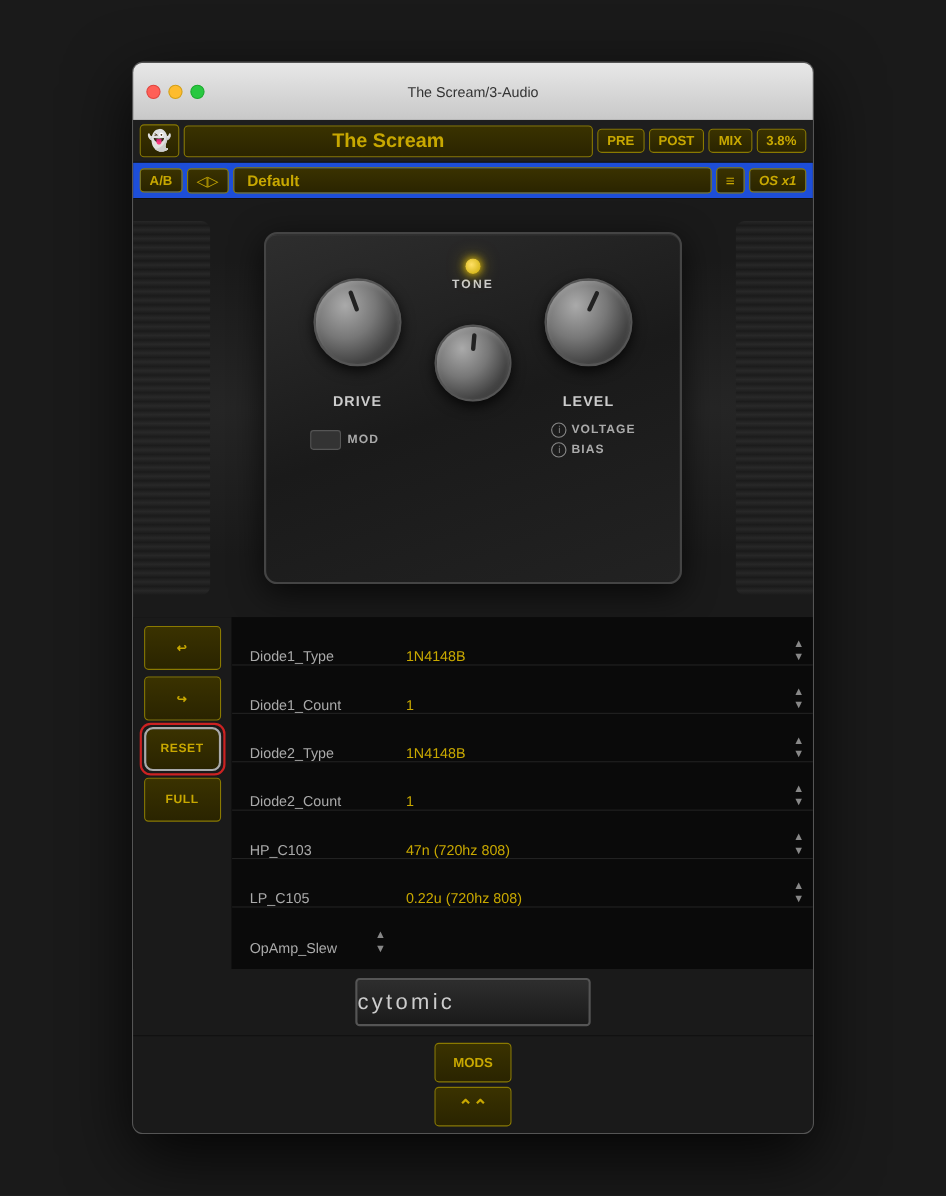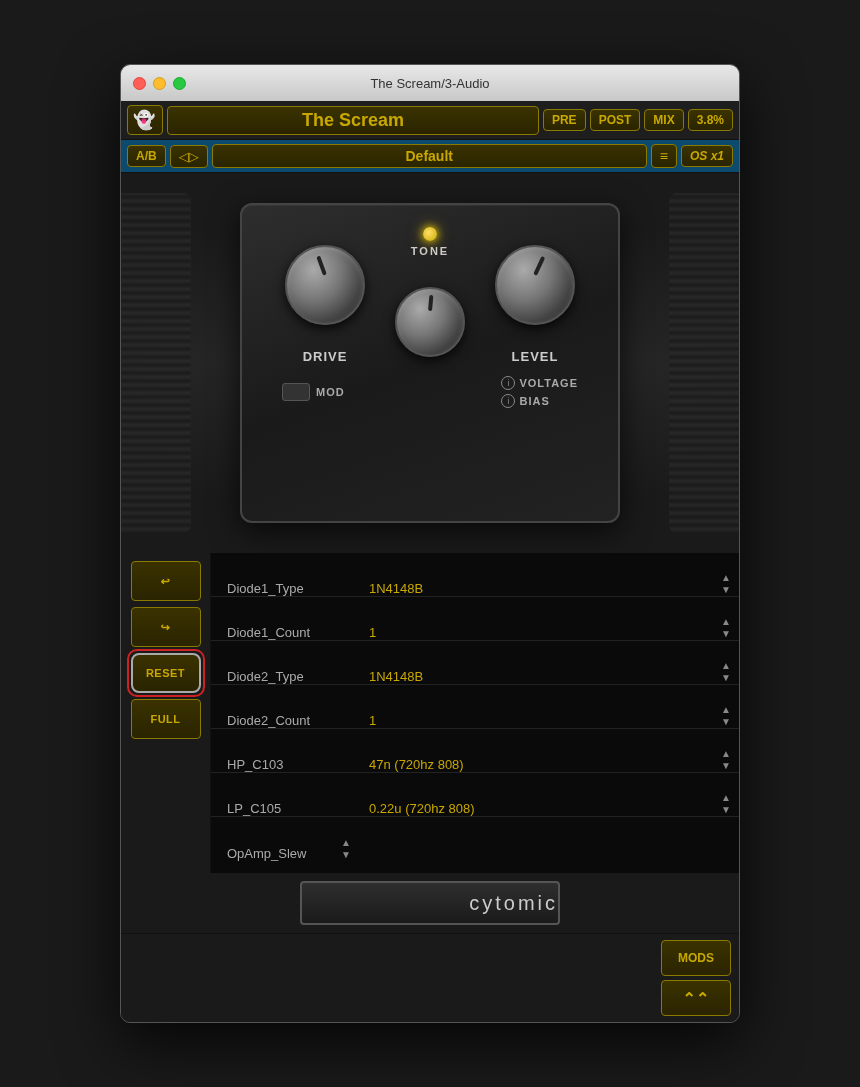--- a/index.html
+++ b/index.html
@@ -24,7 +24,7 @@
     
     .title-bar {
       background: linear-gradient(to bottom, #e8e8e8, #c8c8c8);
-      height: 36px;
+      height: 52px;
       display: flex;
       align-items: center;
       padding: 0 12px;

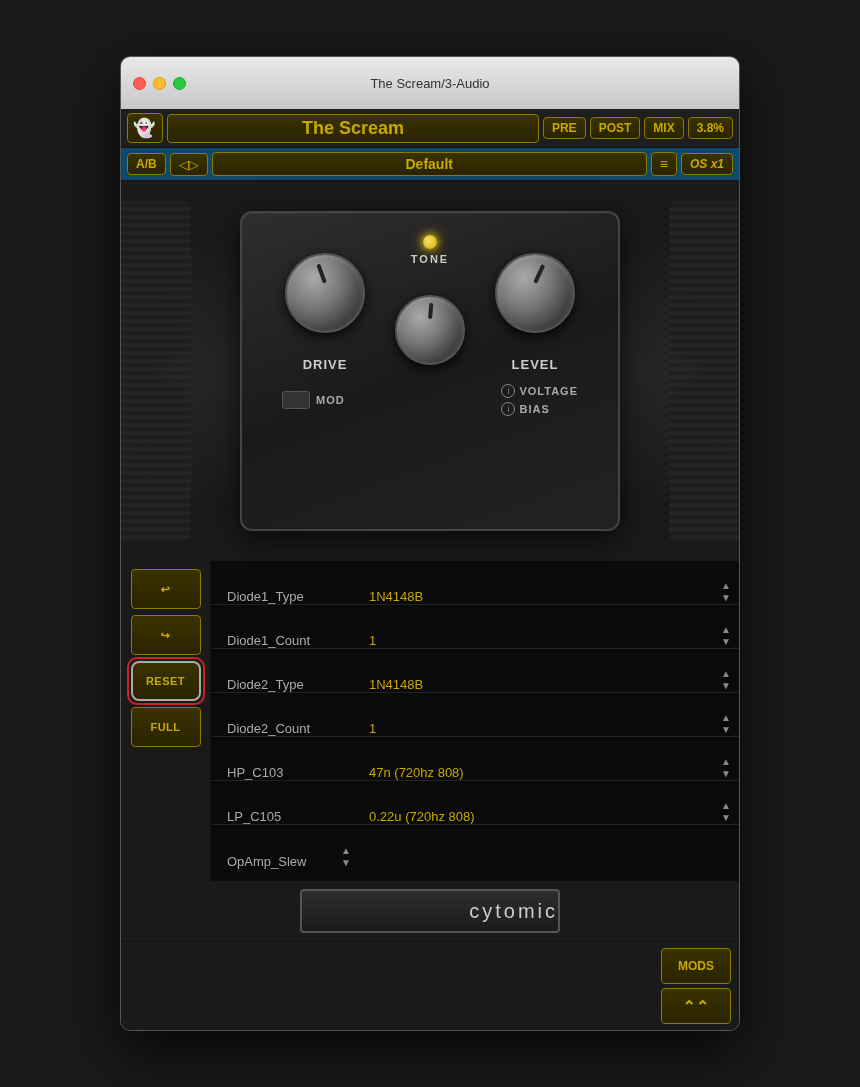--- a/index.html
+++ b/index.html
@@ -100,7 +100,7 @@
 
     
     .toolbar-row2 {
-      background: #0c4a6e;
+      background: #1d4ed8;
       border-bottom: 1px solid #111;
       padding: 4px 6px;
       display: flex;

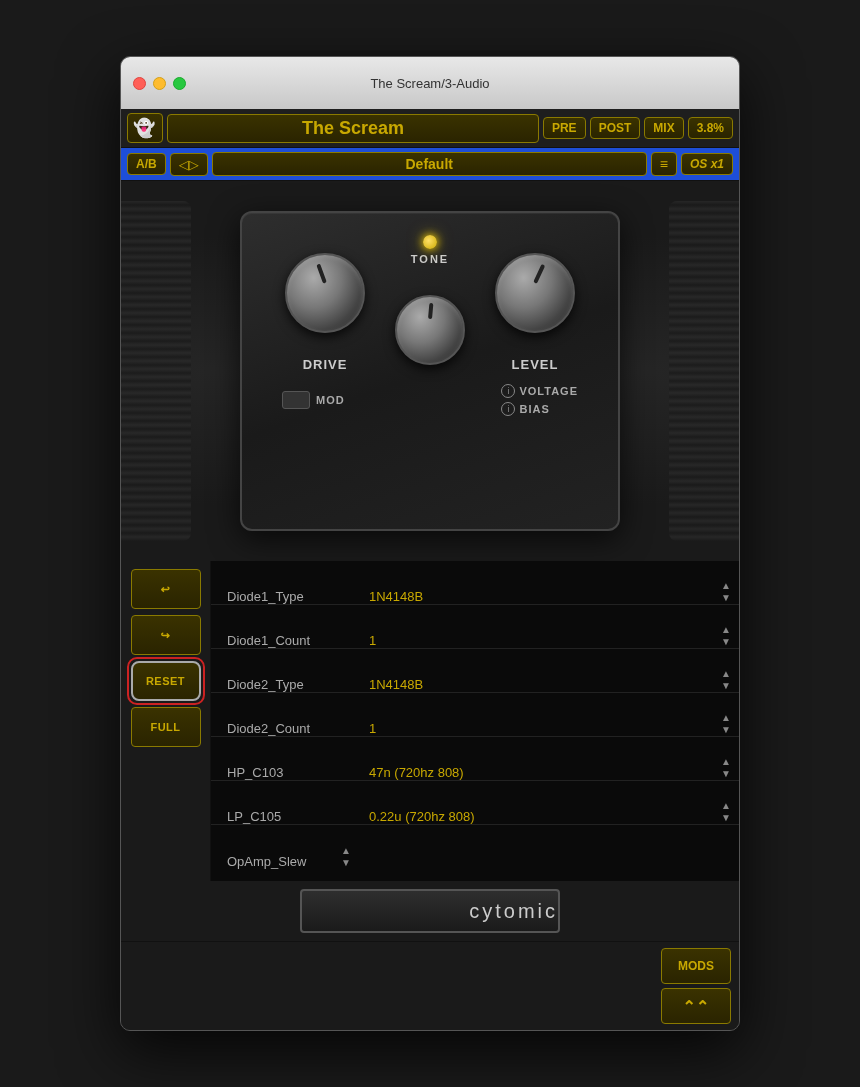--- a/index.html
+++ b/index.html
@@ -125,7 +125,6 @@
       font-size: 14px;
       font-weight: bold;
       padding: 3px 12px;
-      text-align: center;
     }
     .hamburger-btn {
       background: linear-gradient(to bottom, #3a3200, #2a2400);

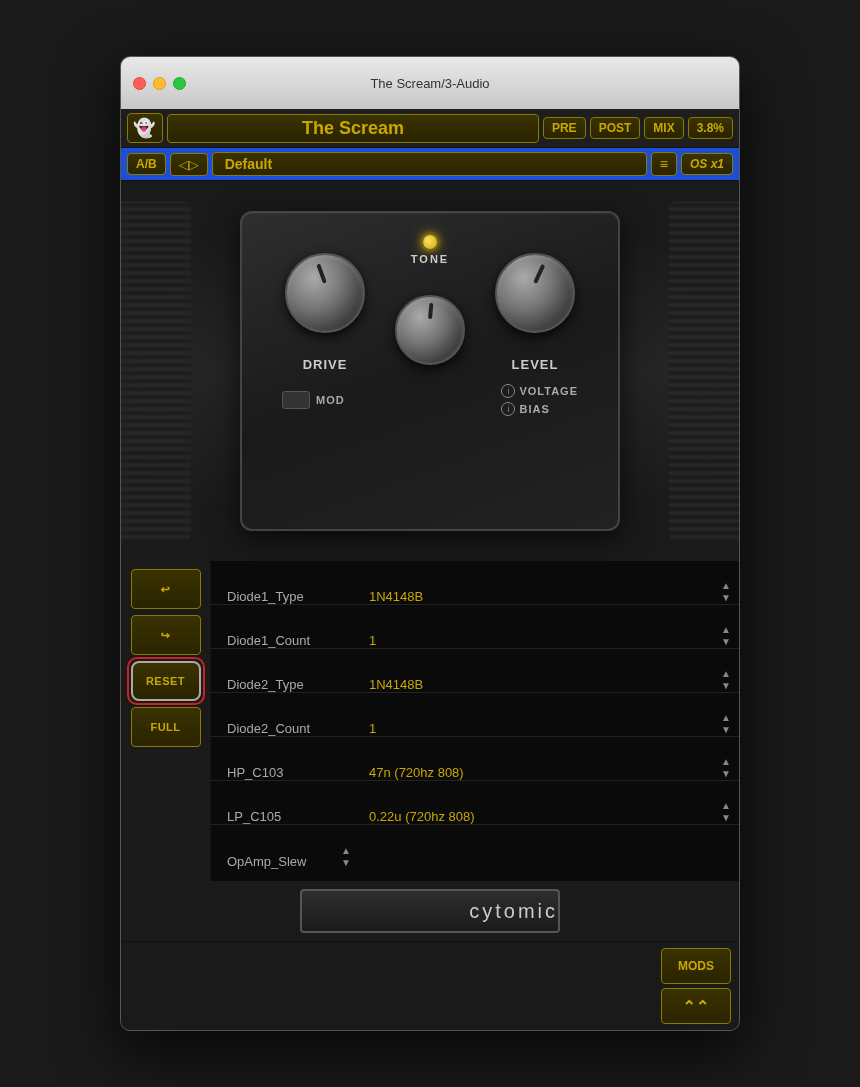--- a/index.html
+++ b/index.html
@@ -445,14 +445,14 @@
       position: relative;
     }
     .brand-plate {
-      width: 260px;
+      width: 214px;
       height: 44px;
       background: linear-gradient(to bottom, #2e2e2e, #1a1a1a);
       border: 2px solid #555;
       border-radius: 4px;
       display: flex;
       align-items: center;
-      justify-content: flex-end;
+      justify-content: flex-start;
     }
     .brand-name {
       color: #ccc;

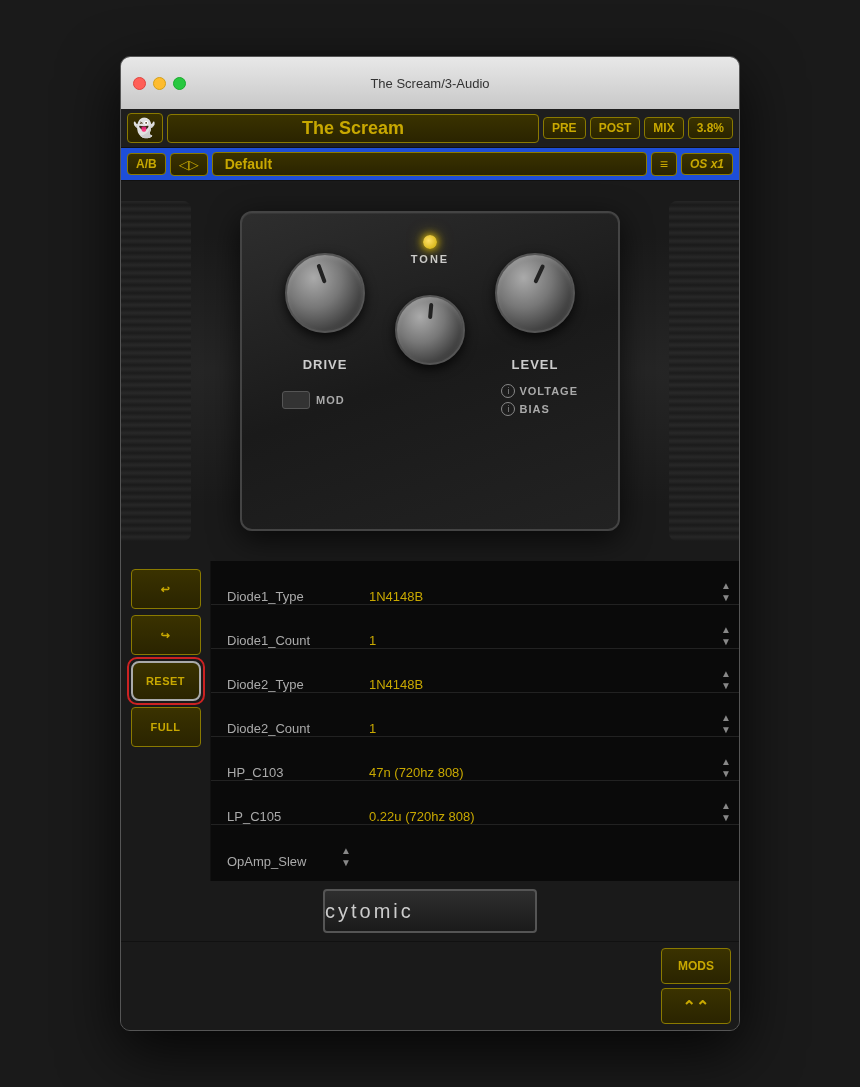--- a/index.html
+++ b/index.html
@@ -467,7 +467,7 @@
       padding: 6px 8px;
       display: flex;
       flex-direction: column;
-      align-items: flex-end;
+      align-items: center;
       gap: 4px;
       border-top: 1px solid #111;
     }

